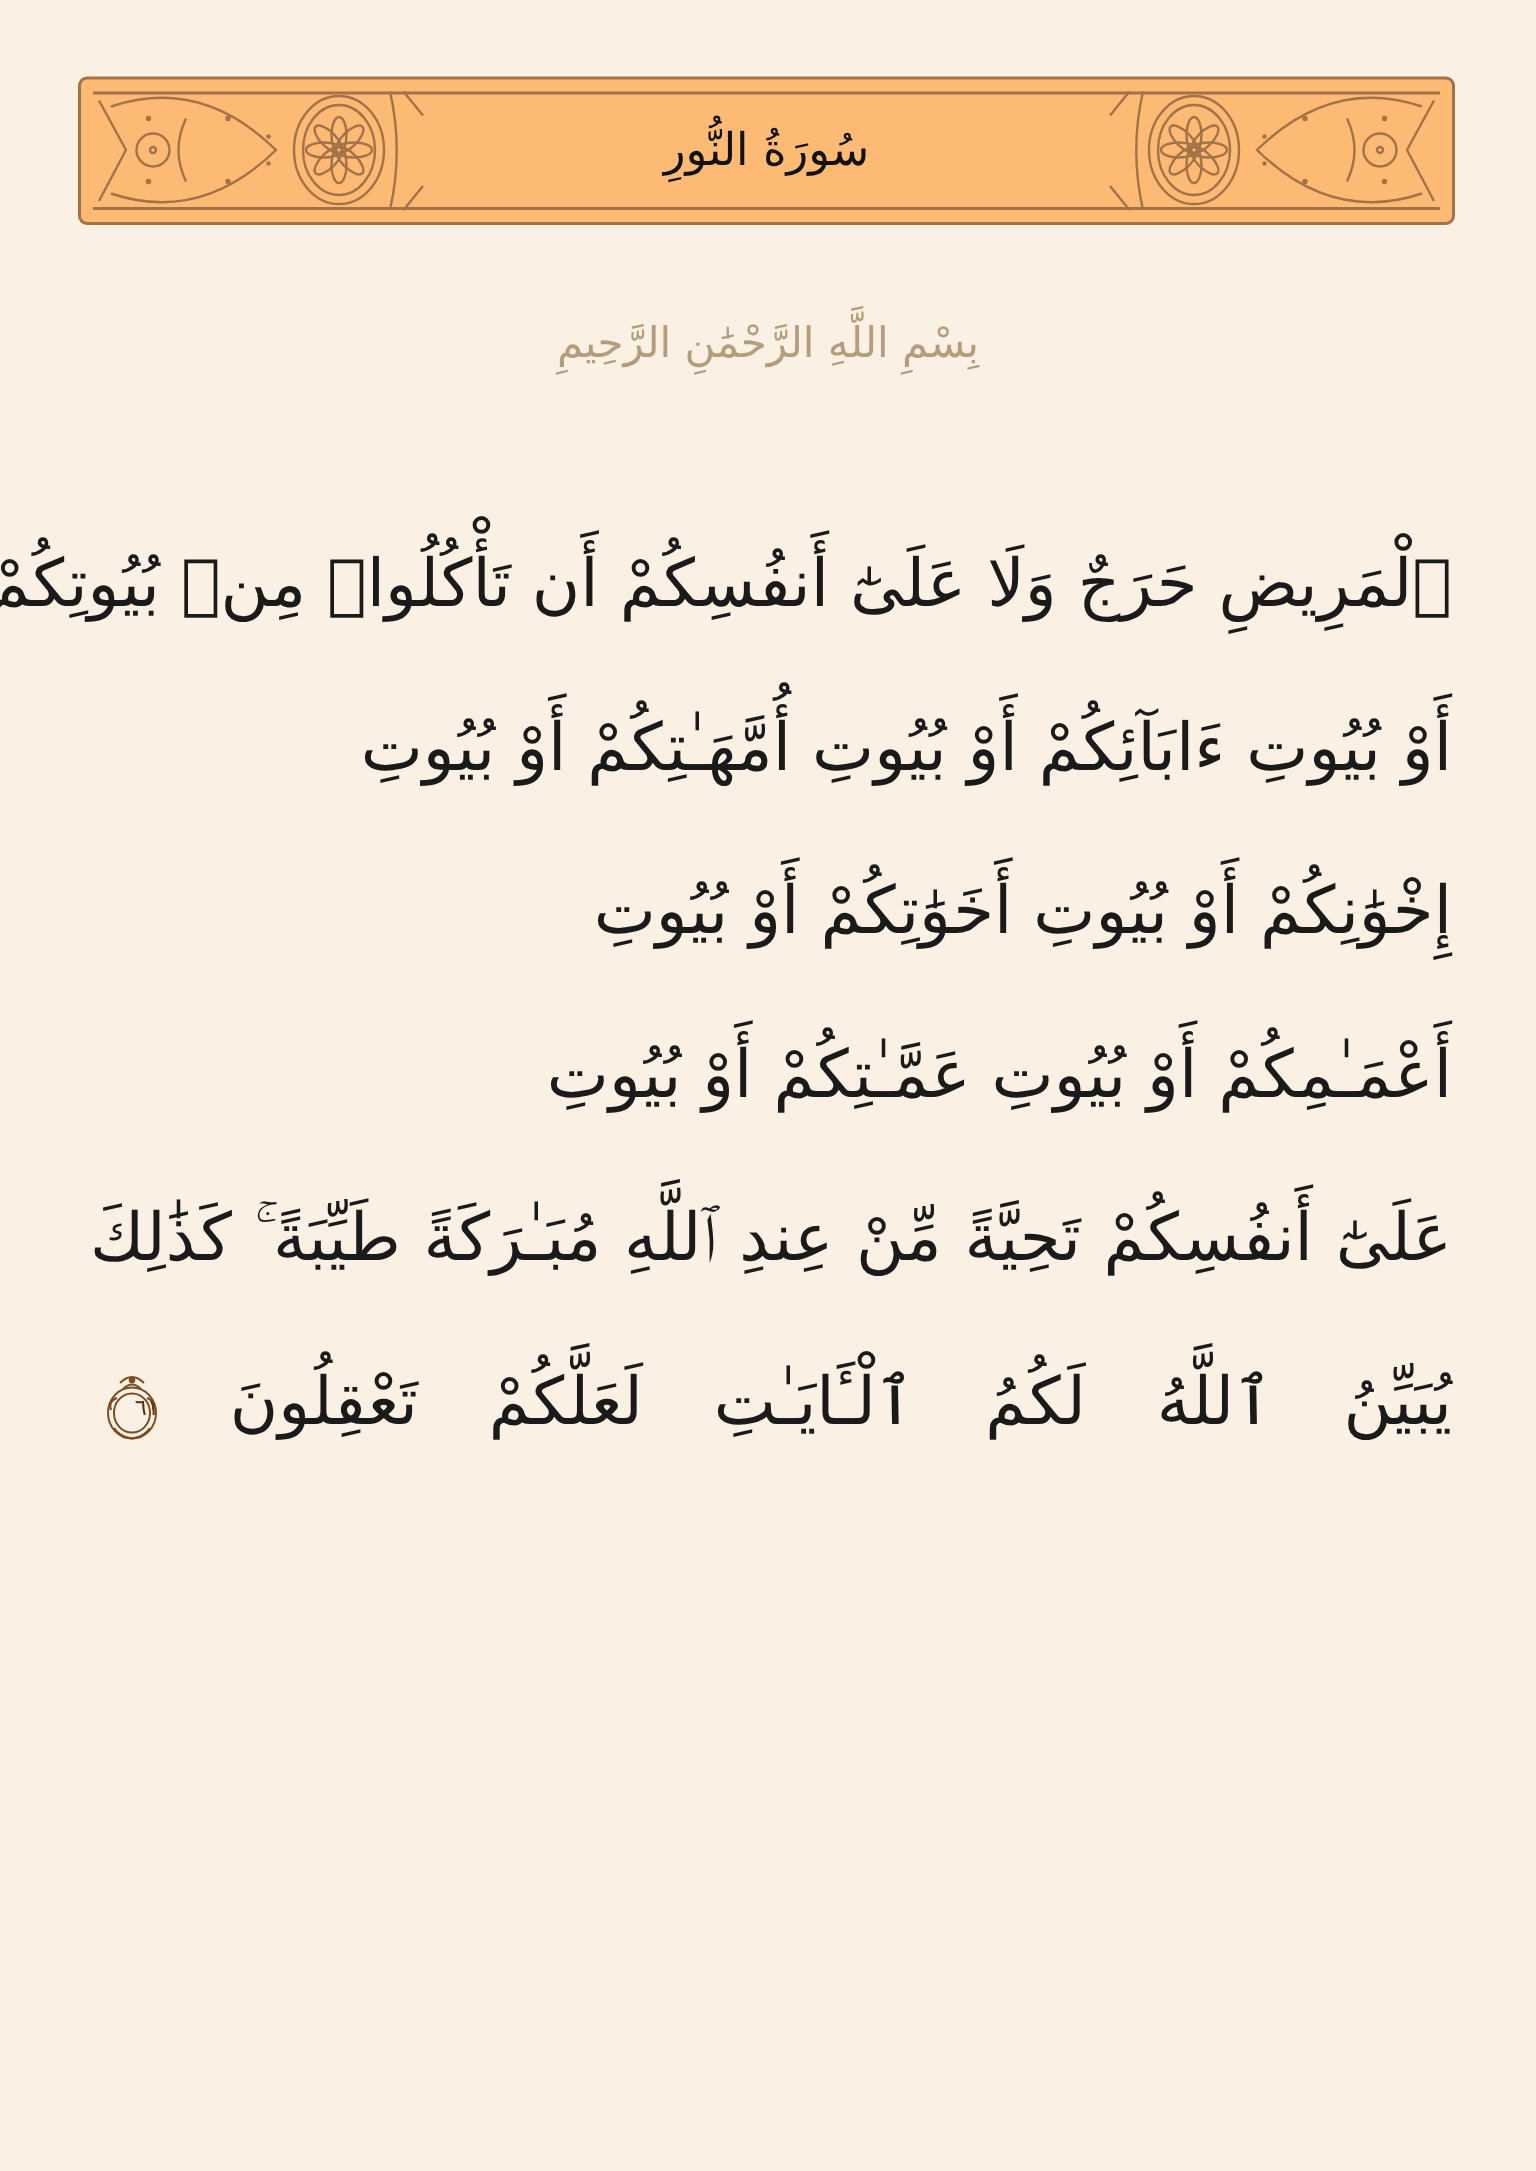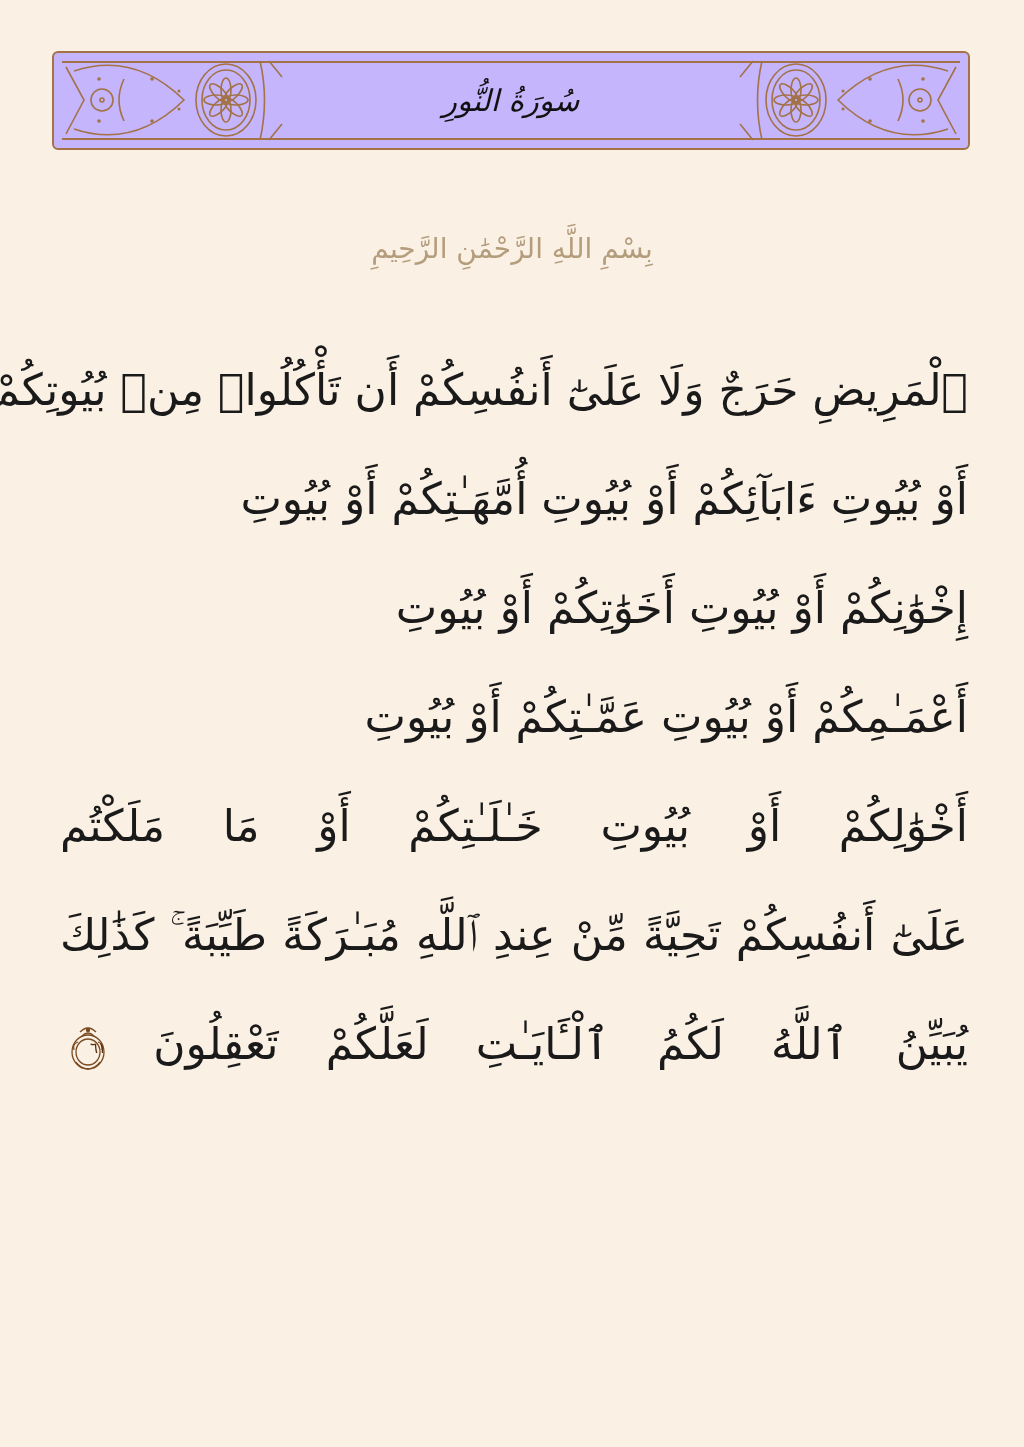--- a/index.html
+++ b/index.html
@@ -12,8 +12,7 @@
   .header-frame {
     position: absolute; left: 52px; top: 51px; width: 918px; height: 99px;
     border: 2px solid #a37247; border-radius: 6px; box-sizing: border-box;
-    background: #c4b5fd;
-    font-style: italic;
+    background: #fdba74;
   }
   .header-inner {
     position: absolute; left: 8px; top: 8px; right: 8px; bottom: 8px;

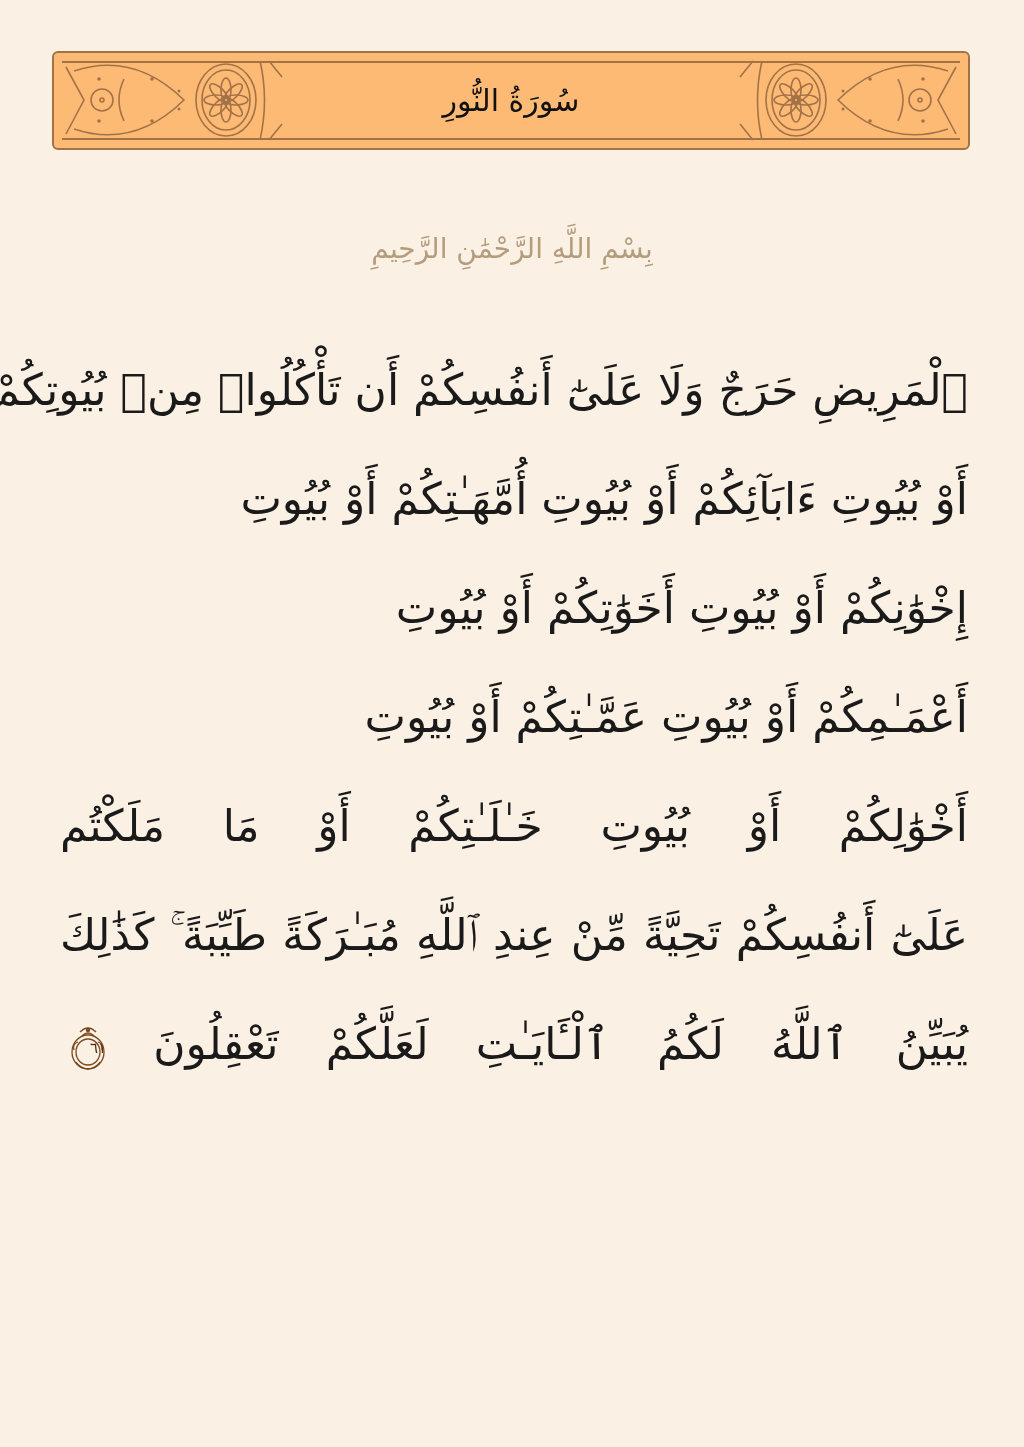--- a/index.html
+++ b/index.html
@@ -33,7 +33,6 @@
     position: absolute; left: 0; right: 0; top: 212px; text-align: center;
     font-family: "DejaVu Sans", sans-serif; font-size: 28px; color: #b49d7c;
     direction: rtl;
-    margin-top: 20px;
   }
   .verses {
     position: absolute; left: 60px; right: 56px; top: 340px;

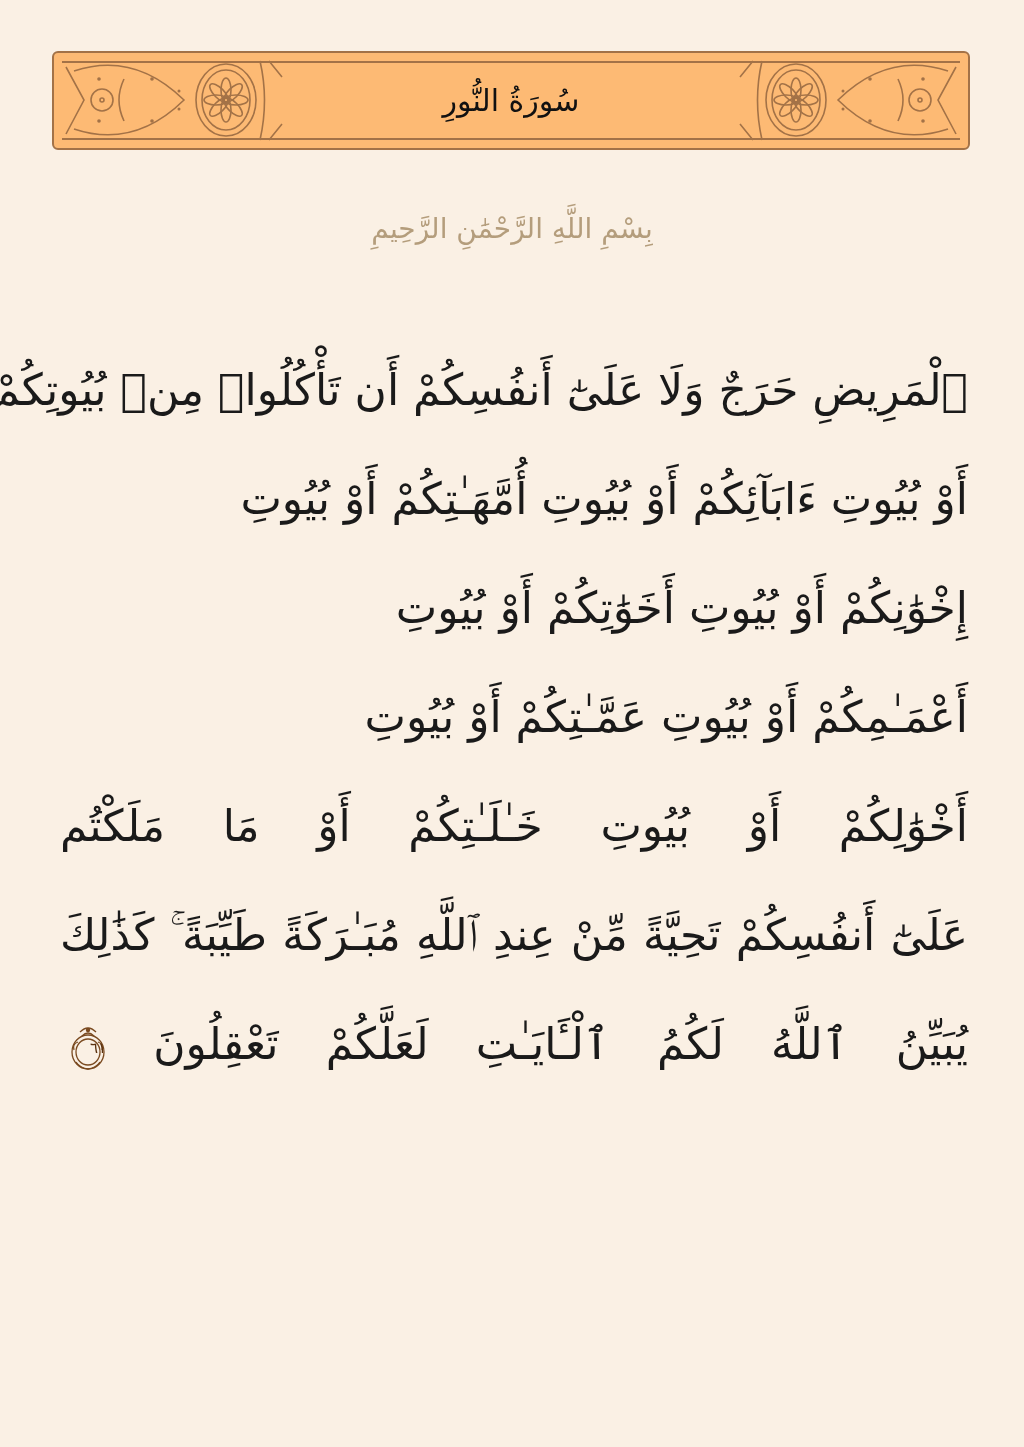--- a/index.html
+++ b/index.html
@@ -138,7 +138,6 @@
   <div class="line short">أَوْ بُيُوتِ ءَابَآئِكُمْ أَوْ بُيُوتِ أُمَّهَـٰتِكُمْ أَوْ بُيُوتِ</div>
   <div class="line short">إِخْوَٰنِكُمْ أَوْ بُيُوتِ أَخَوَٰتِكُمْ أَوْ بُيُوتِ</div>
   <div class="line short">أَعْمَـٰمِكُمْ أَوْ بُيُوتِ عَمَّـٰتِكُمْ أَوْ بُيُوتِ</div>
-  <div class="line">أَخْوَٰلِكُمْ أَوْ بُيُوتِ خَـٰلَـٰتِكُمْ أَوْ مَا مَلَكْتُم</div>
   <div class="line">عَلَىٰٓ أَنفُسِكُمْ تَحِيَّةً مِّنْ عِندِ ٱللَّهِ مُبَـٰرَكَةً طَيِّبَةً ۚ كَذَٰلِكَ</div>
   <div class="line">
     <span>يُبَيِّنُ ٱللَّهُ لَكُمُ ٱلْـَٔايَـٰتِ لَعَلَّكُمْ تَعْقِلُونَ</span>

